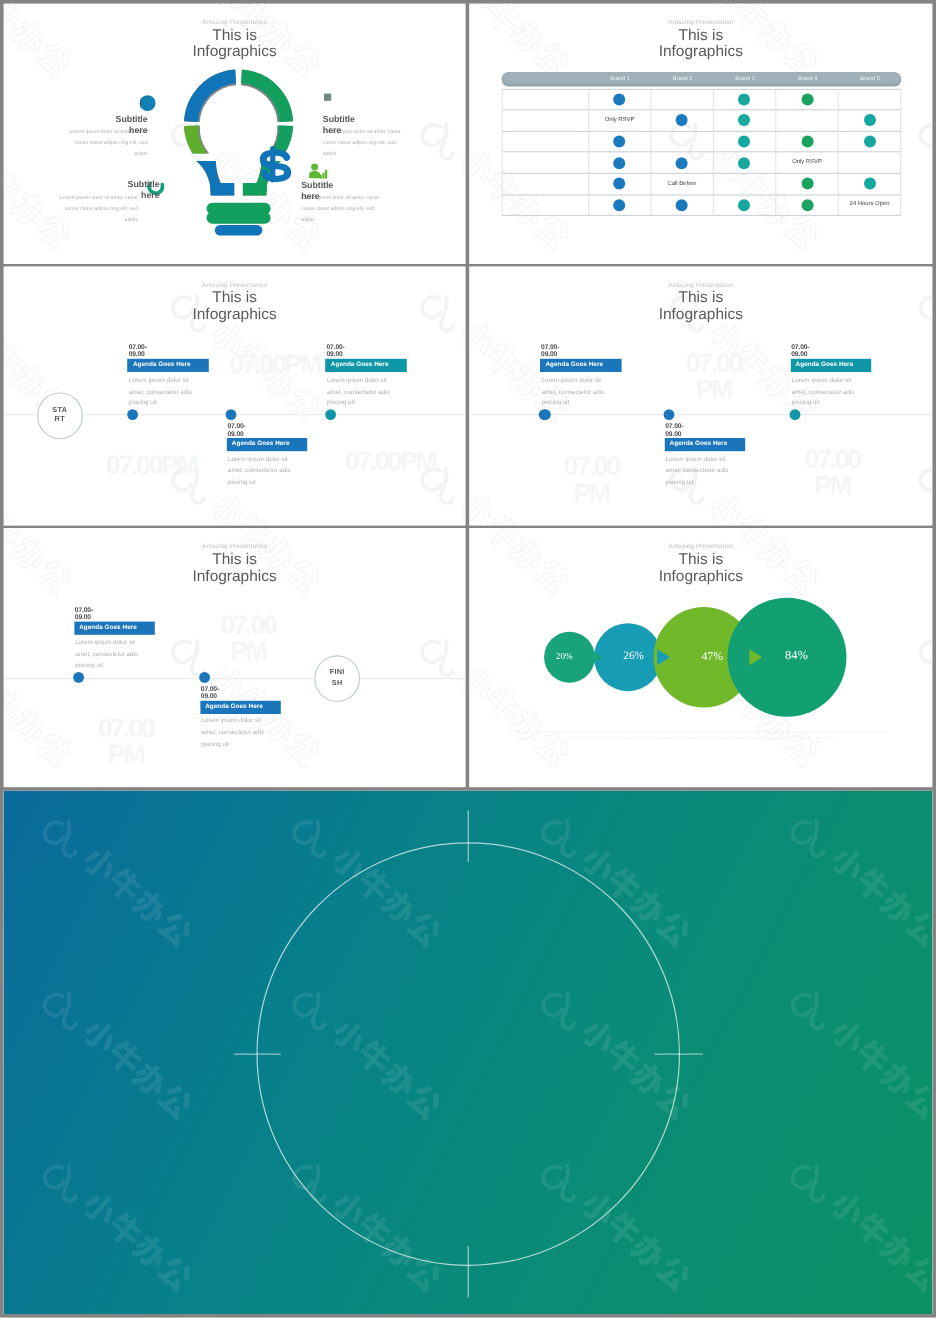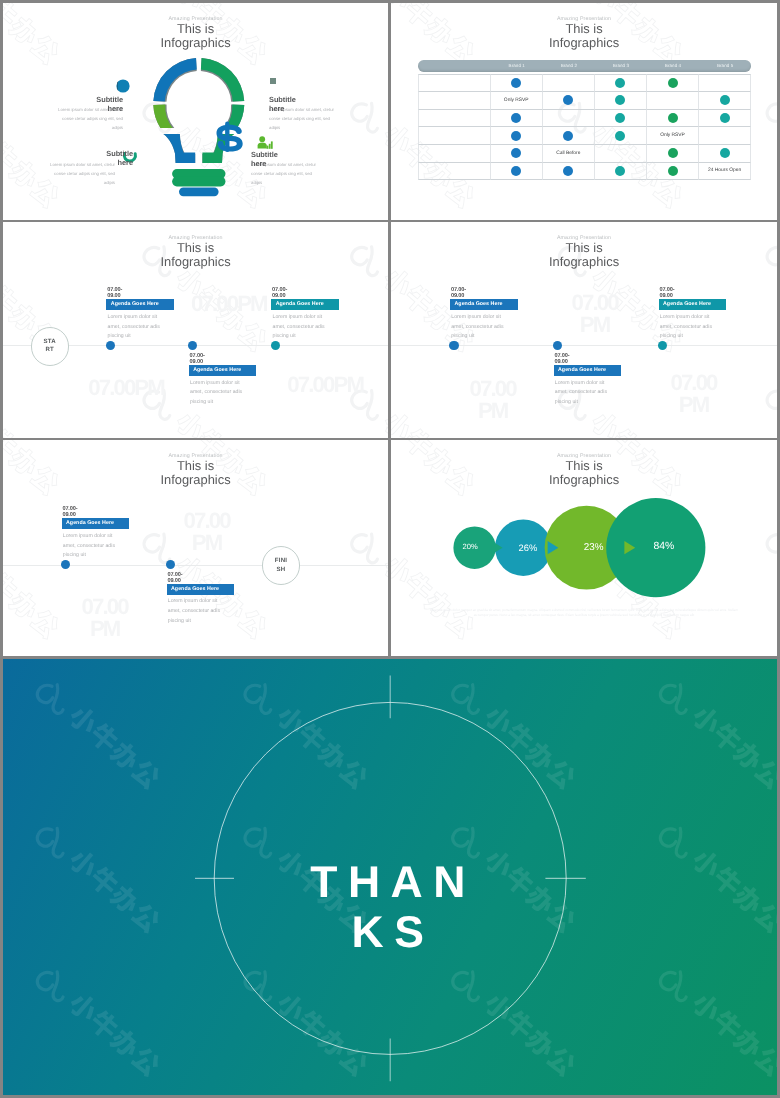--- a/index.html
+++ b/index.html
@@ -70,7 +70,7 @@
      z-index:10;}
 
   
-  .pct{position:absolute;color:#fff;text-align:center;}
+  .pct{position:absolute;color:#fff;text-align:center;font-family:Liberation Serif, serif;}
   .footnote{position:absolute;text-align:center;color:#eceef0;font-size:3.3px;line-height:5.4px;}
 </style>
 </head>

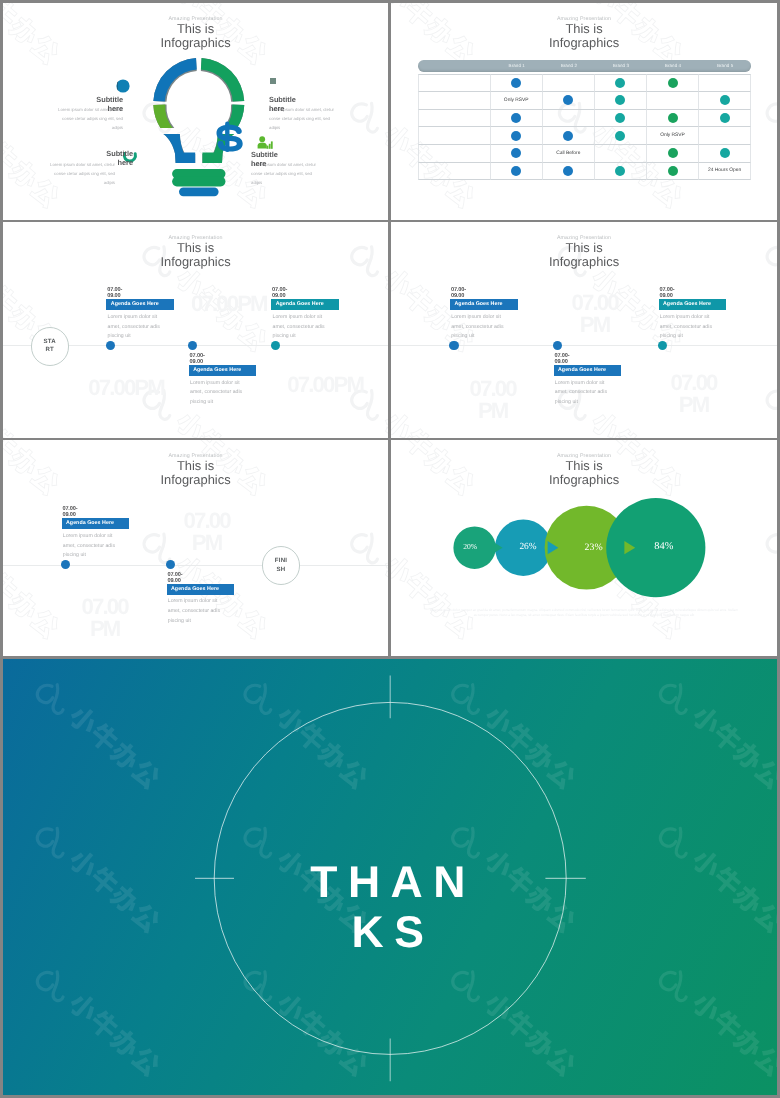--- a/index.html
+++ b/index.html
@@ -877,7 +877,7 @@
     <div id="pcts">
         <div class="pct" style="left:54.2px;top:102.22800000000001px;width:50px;font-size:7.6px;line-height:10.639999999999999px">20%</div>
         <div class="pct" style="left:112px;top:100.932px;width:50px;font-size:9.4px;line-height:13.16px">26%</div>
-        <div class="pct" style="left:177.6px;top:100.572px;width:50px;font-size:9.9px;line-height:13.86px">23%</div>
+        <div class="pct" style="left:177.6px;top:100.572px;width:50px;font-size:9.9px;line-height:13.86px">47%</div>
         <div class="pct" style="left:247.8px;top:100.212px;width:50px;font-size:10.4px;line-height:14.559999999999999px">84%</div>
       </div>
     <div class="footnote" style="left:38px;top:168px;width:310px">Vivamus quam dolor, tempor ac gravida sit amet, porta fermentum magna. Aliquam euismod commodo nisl, vel luctus lorem fermentum quis. Duis quis purus adipiscing mi scelerisque dictum quis vel eros. Nullam eu tempor purus. Nunc a leo magna, sit amet consequat risus. Etiam faucibus turpis a ipsum vehicula sed hendrerit eros suscipit. Vestibulum neque elit</div>

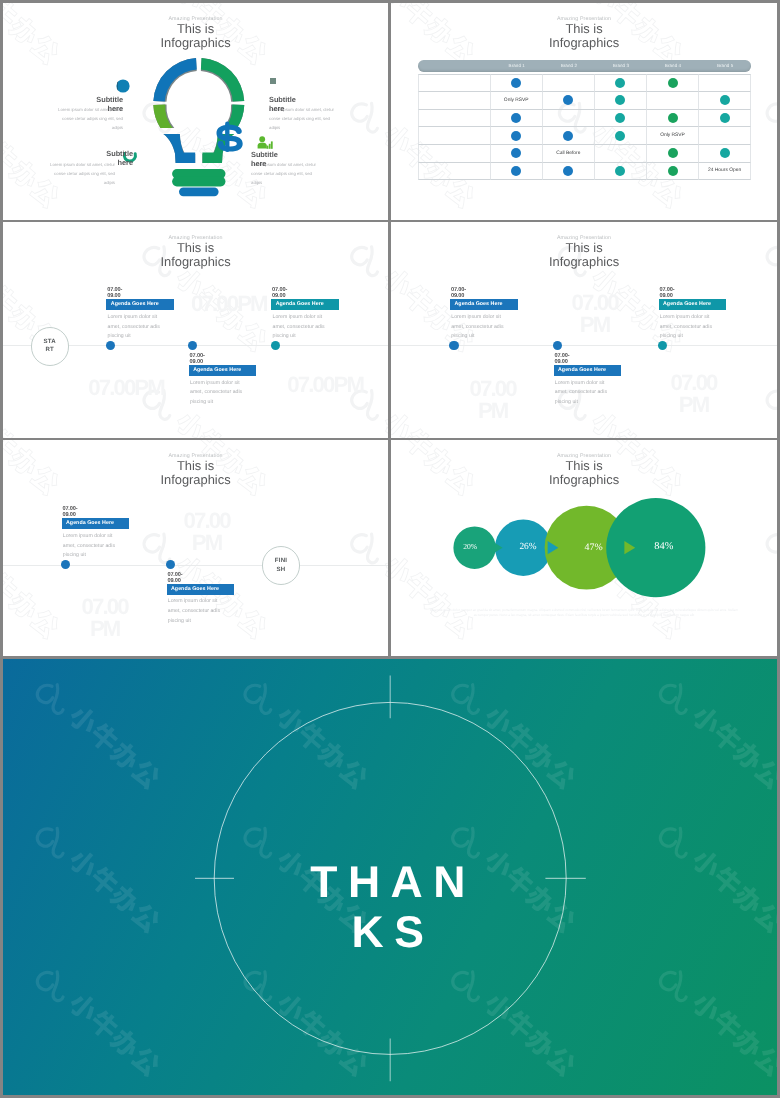--- a/index.html
+++ b/index.html
@@ -894,10 +894,6 @@
         <line x1="542.4" y1="219.4" x2="582.8" y2="219.4"></line>
       </g>
     </svg>
-    <div class="thanks-txt">
-      <div>THAN</div>
-      <div>KS</div>
-    </div>
     <svg class="wm-layer" id="wmbot" width="774" height="436" viewBox="0 0 774 436">
         <g transform="translate(46,14) rotate(41) scale(0.289)" opacity="0.085">
           <use href="#wm-logo" stroke="#ffffff" fill="none"></use>

